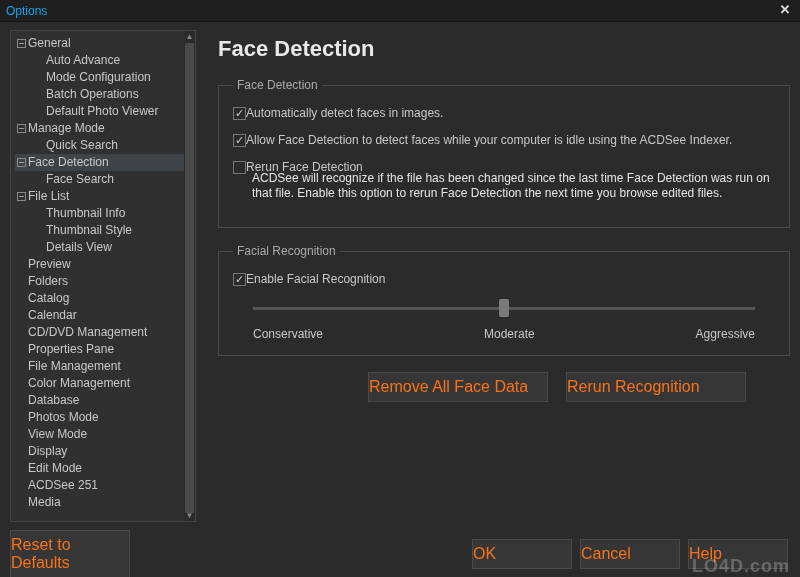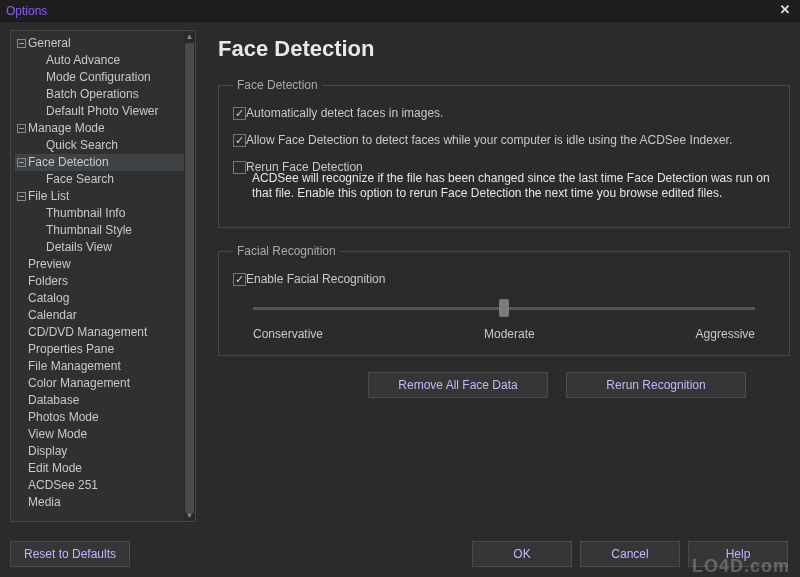--- a/index.html
+++ b/index.html
@@ -22,7 +22,7 @@
     padding: 0 6px;
     border-bottom: 1px solid #151515;
   }
-  .titlebar .title { color: #8b5cf6; font-size: 12px; }
+  .titlebar .title { color: #0ea5e9; font-size: 12px; }
   .titlebar .spacer { flex: 1; }
   .titlebar .close {
     color: #ddd; font-weight: bold; font-size: 13px;

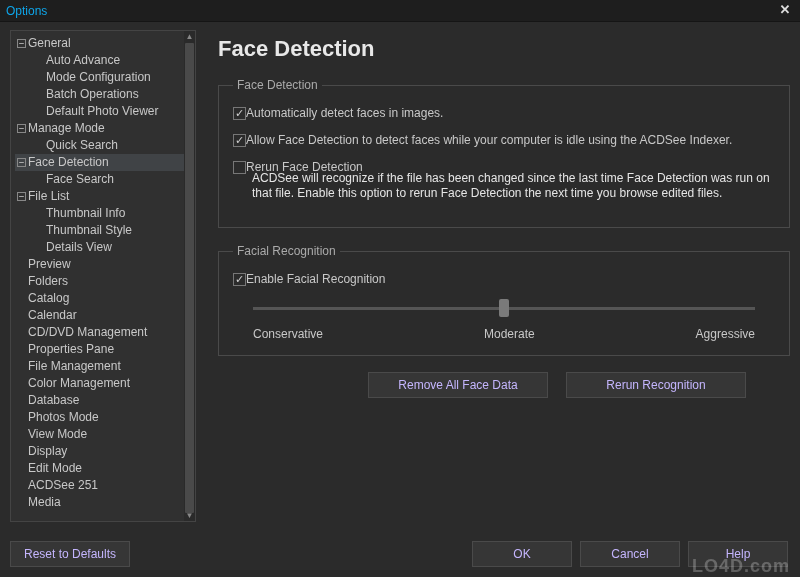--- a/index.html
+++ b/index.html
@@ -120,8 +120,8 @@
   }
   .btn {
     background: #363636; border: 1px solid #4a4a4a;
-    color: #c4b5fd; padding: 5px 0; font-size: 12px;
-    text-align:center; cursor:pointer;
+    color: #f97316; padding: 5px 0; font-size: 16px;
+    text-align:left; cursor:pointer;
   }
   .btn-wide { width: 180px; }
 

